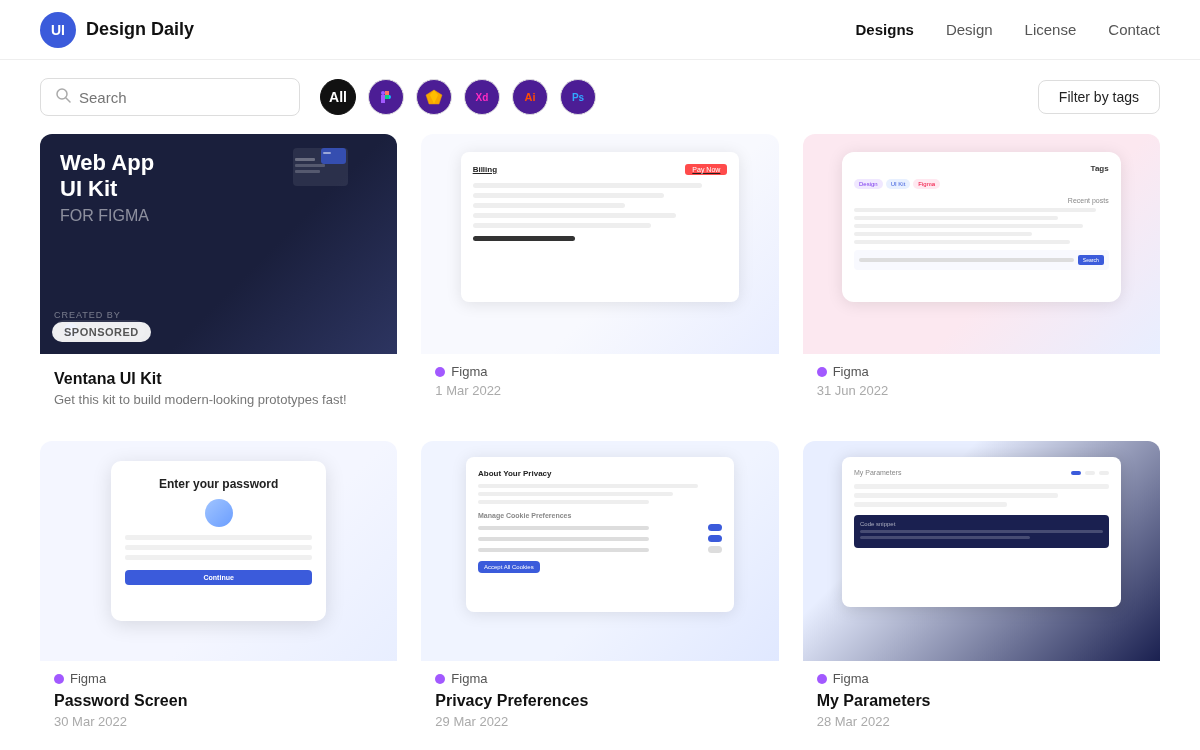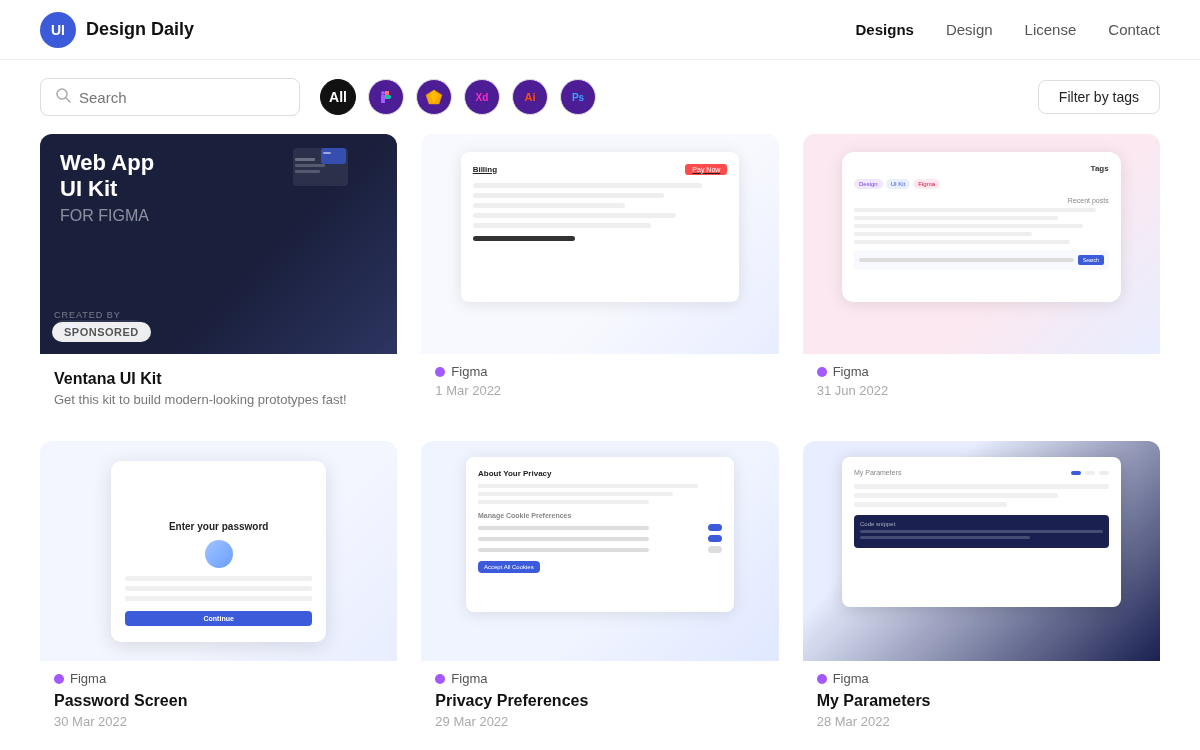--- a/index.html
+++ b/index.html
@@ -225,7 +225,7 @@
   <div class="card">
     <div class="card-image img-password" style="position:relative;">
       <div style="width:60%;margin:20px auto 0;background:#fff;border-radius:10px;box-shadow:0 4px 20px rgba(0,0,0,0.12);padding:16px 14px;min-height:160px;">
-        <div style="font-size:10px;font-weight:700;color:#222;margin-bottom:8px;text-align:center;margin-top:44px;">Enter your password</div>
+        <div style="font-size:12px;font-weight:700;color:#222;margin-bottom:8px;text-align:center;">Enter your password</div>
         <div style="width:28px;height:28px;border-radius:50%;background:#ddd;margin:0 auto 8px;overflow:hidden;">
           <div style="width:100%;height:100%;background:linear-gradient(135deg,#a0c4ff,#6b9eff);"></div>
         </div>

